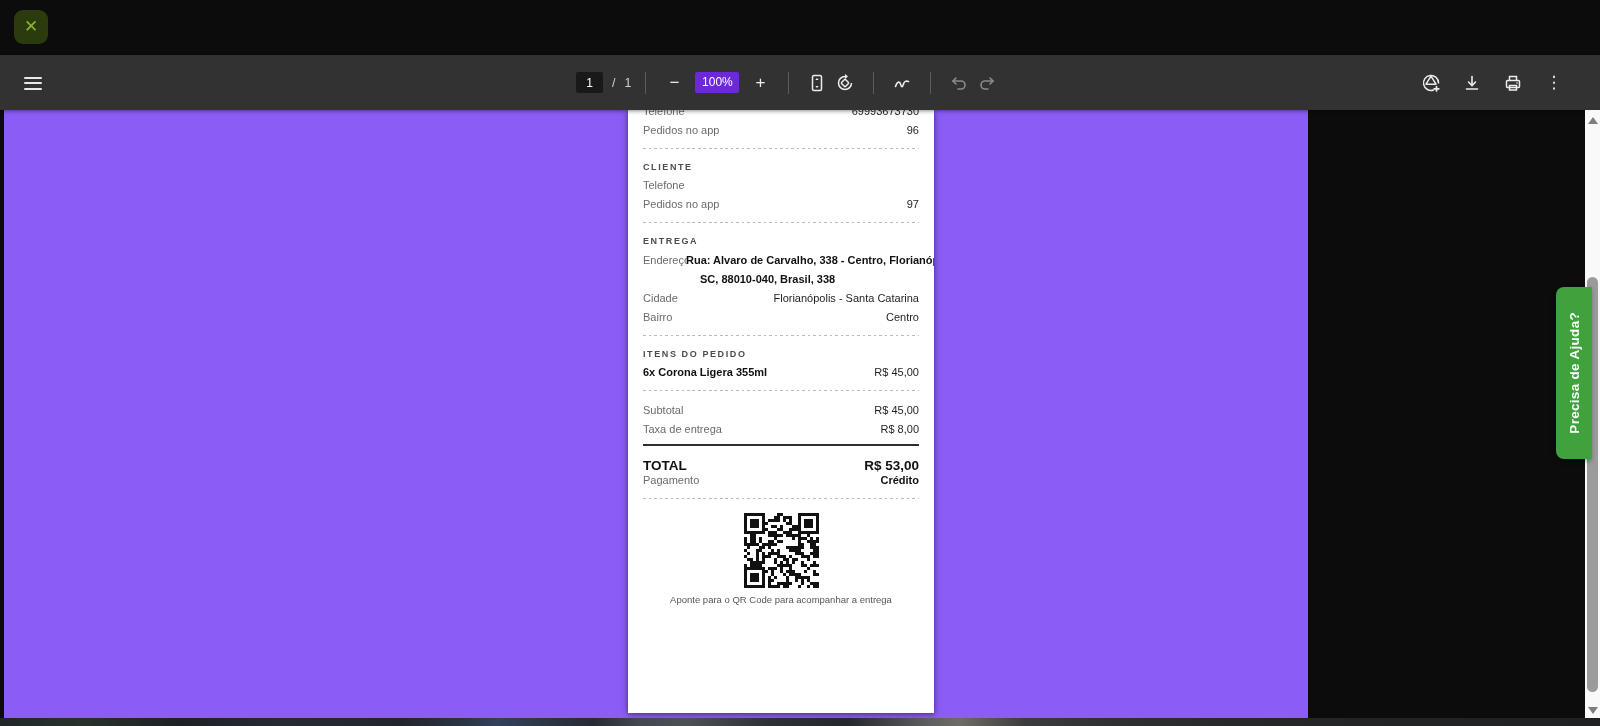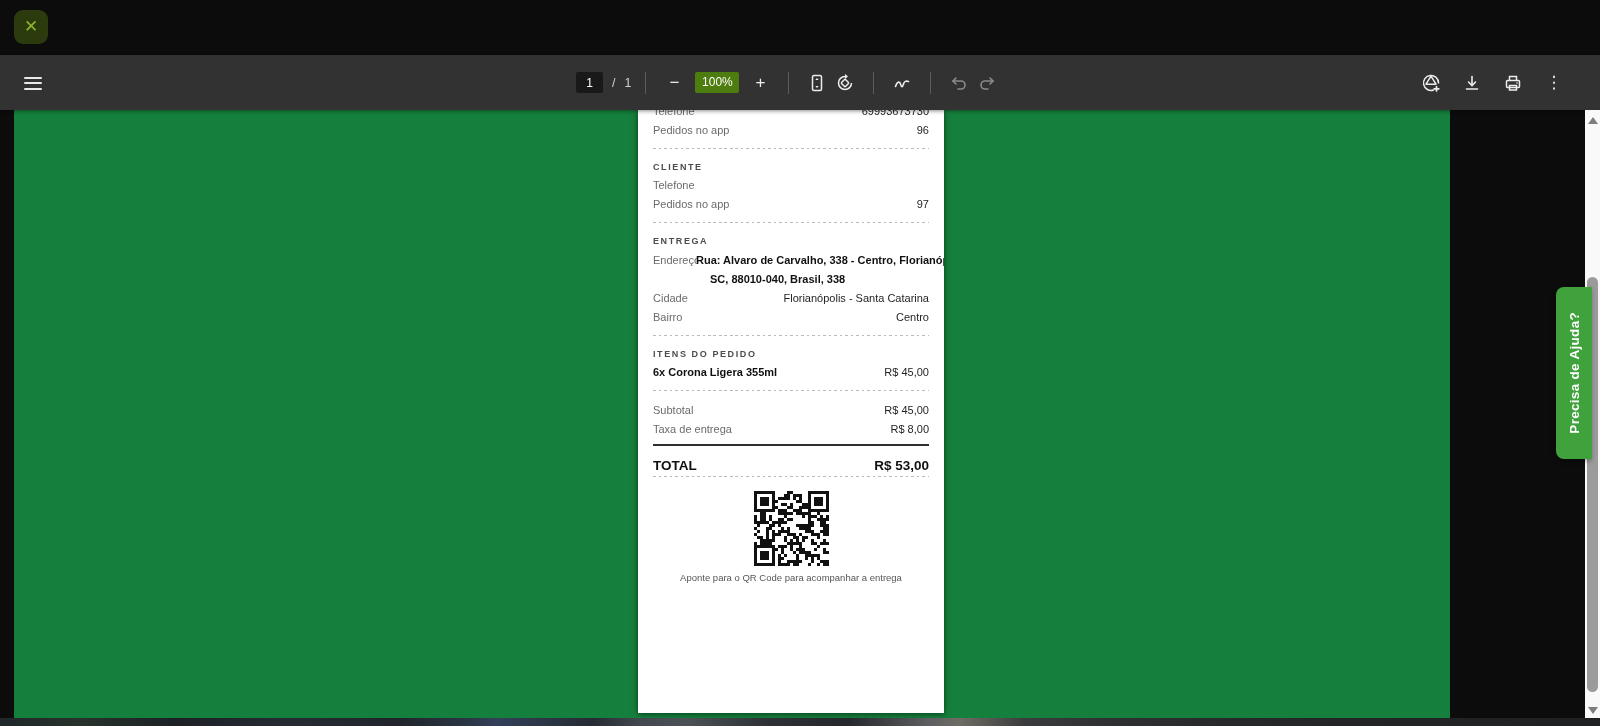--- a/index.html
+++ b/index.html
@@ -32,7 +32,7 @@
     width:28px; height:28px; display:flex; align-items:center; justify-content:center; }
   .tb-btn svg { display:block; }
   .glyph-btn { font-size:17px; line-height:1; }
-  .zoom-box { width:44px; height:21px; background:#4d7c0f; border-radius:2px;
+  .zoom-box { width:44px; height:21px; background:#6d28d9; border-radius:2px;
     color:#fff; font-size:12px; line-height:21px; text-align:center; margin:0 7px; }
   .right-controls { position:absolute; right:32px; top:0; height:55px;
     display:flex; align-items:center; gap:13px; }

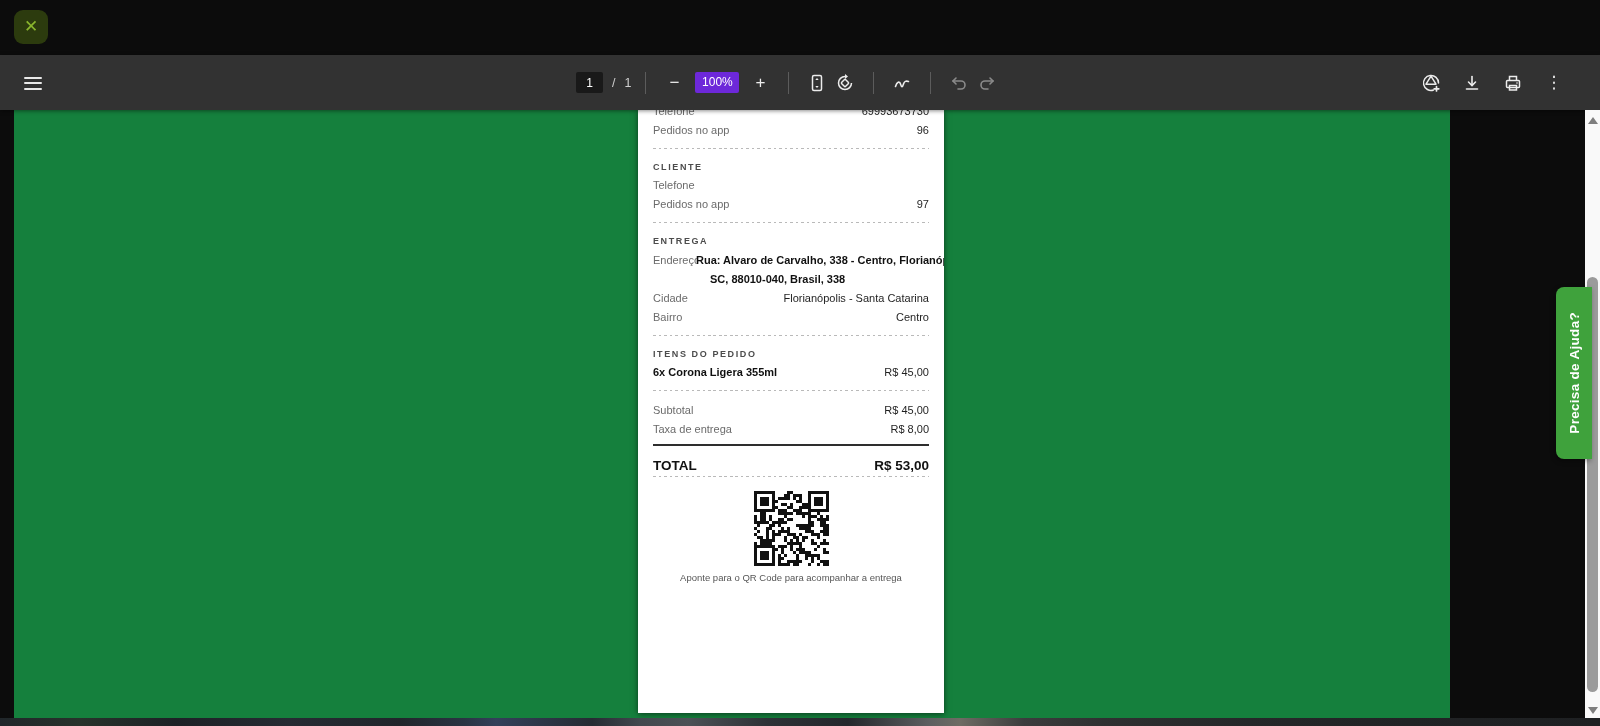--- a/index.html
+++ b/index.html
@@ -38,7 +38,7 @@
     display:flex; align-items:center; gap:13px; }
 
   
-  .viewer { position:absolute; left:14px; top:110px; width:1436px; height:608px; background:#15803d; }
+  .viewer { position:absolute; left:4px; top:110px; width:1304px; height:608px; background:#8b5cf6; }
 
   
   .page { position:absolute; left:624px; top:0; width:306px; height:603px; background:#ffffff;

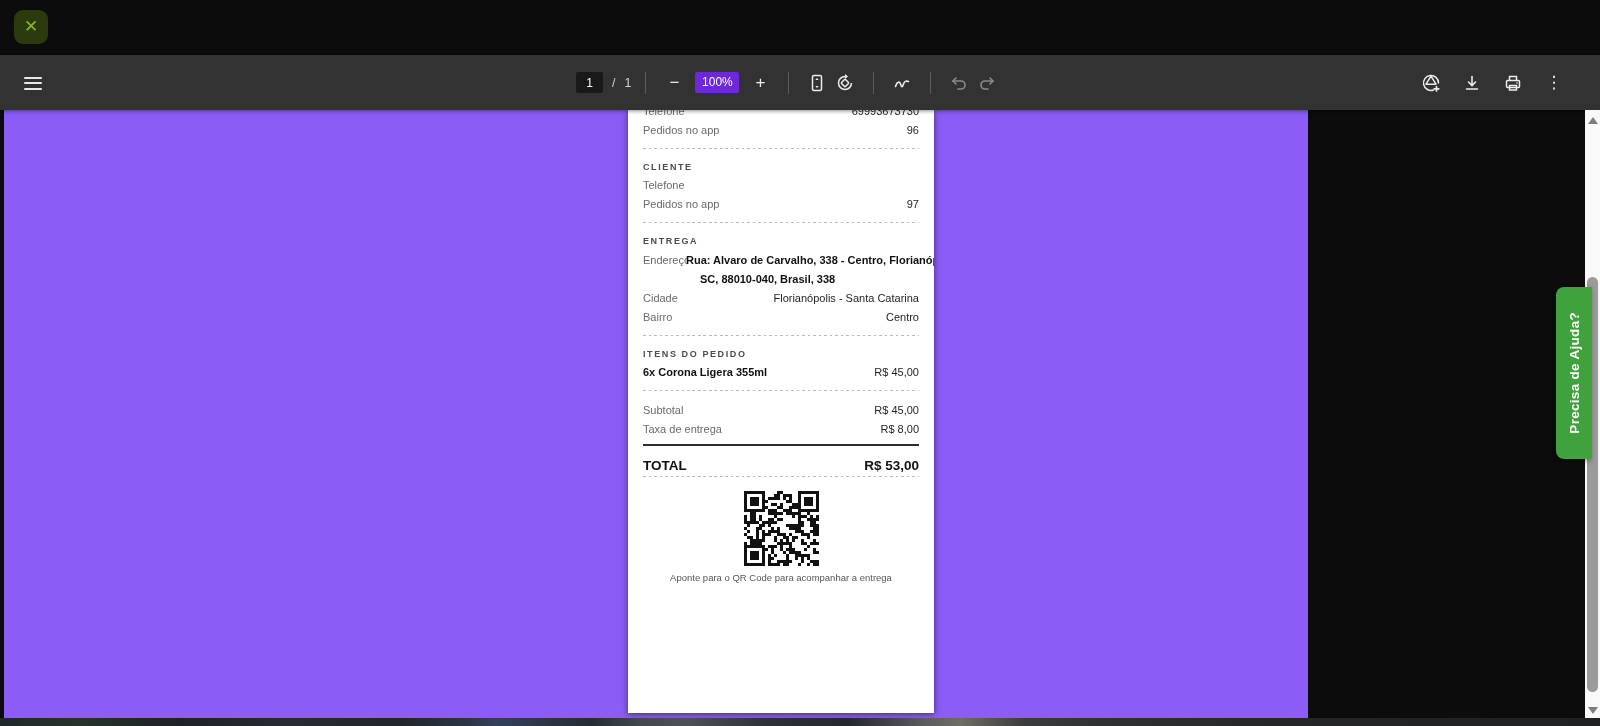--- a/index.html
+++ b/index.html
@@ -241,6 +241,10 @@
           <div class="rc-total">
             <span>TOTAL</span>
             <span>R$ 53,00</span>
+          </div>
+          <div class="rc-row">
+            <span class="lbl">Pagamento</span>
+            <span class="val bold">Crédito</span>
           </div>
           <div class="rc-divider"></div>
           <div class="rc-qr">

